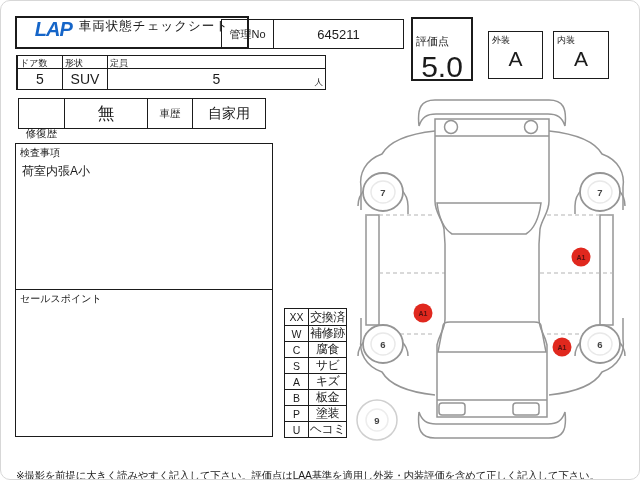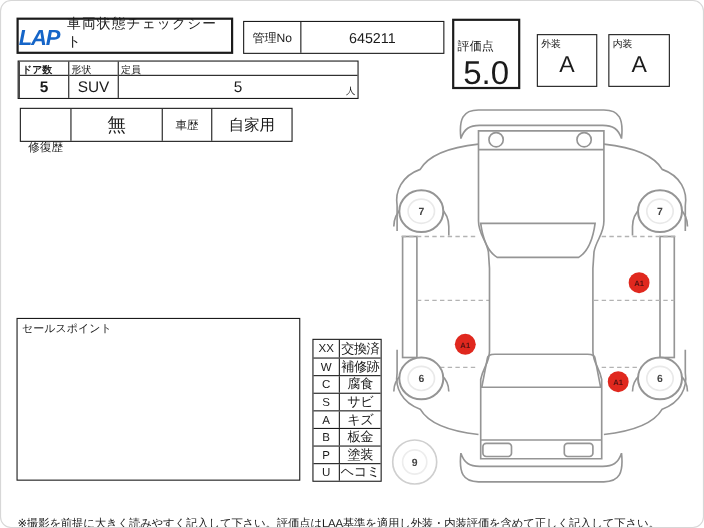--- a/index.html
+++ b/index.html
@@ -12,8 +12,8 @@
   .abs { position:absolute; }
 
   
-  .header-box { left:14px; top:15px; width:197px; height:33px; border:2px solid #1b1b1b;
-    display:flex; align-items:flex-end; justify-content:center; gap:7px; }
+  .header-box { left:14px; top:15px; width:234px; height:33px; border:2px solid #1b1b1b;
+    display:flex; align-items:flex-start; justify-content:center; gap:7px; }
   .logo { font-size:20px; font-weight:800; font-style:italic; letter-spacing:-1px; color:#1565c8; }
   .sheet-title { font-size:12.5px; letter-spacing:1px; font-weight:500; }
 

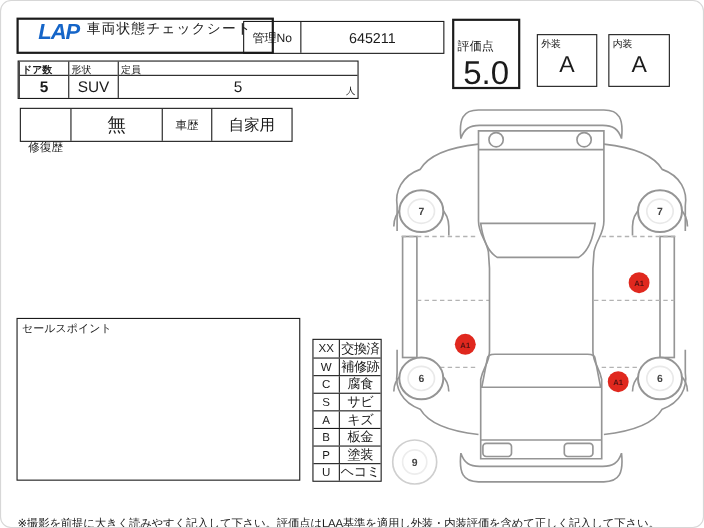--- a/index.html
+++ b/index.html
@@ -37,7 +37,7 @@
   .nt-col { border-left:1px solid #1b1b1b; display:flex; flex-direction:column; }
   .nt-col .lbl { height:13px; border-bottom:1px solid #1b1b1b; font-size:9px; padding:1px 0 0 2px; }
   .nt-col .val { flex:1; display:flex; align-items:center; justify-content:center; font-size:14px; position:relative; }
-  .nt-doors { width:45px;font-weight:bold; } .nt-shape { width:45px; } .nt-cap { flex:1; }
+  .nt-doors { width:45px; } .nt-shape { width:45px; } .nt-cap { flex:1; }
   .cap-unit { position:absolute; right:2px; bottom:0px; font-size:8.5px; }
 
   

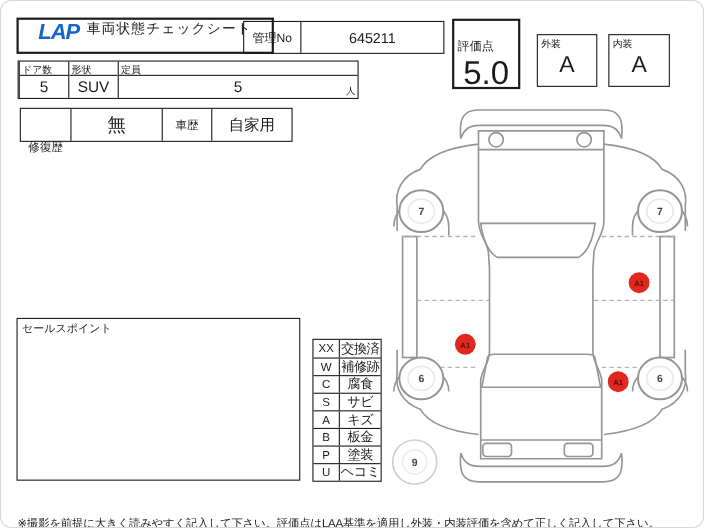--- a/index.html
+++ b/index.html
@@ -121,6 +121,10 @@
     <div class="ht-cell ht-v2">自家用</div>
   </div>
 
+  <div class="abs inspection-box">
+    <div class="box-label">検査事項</div>
+    <div class="box-content">荷室内張A小</div>
+  </div>
 
   <div class="abs sales-box">
     <div class="box-label">セールスポイント</div>

